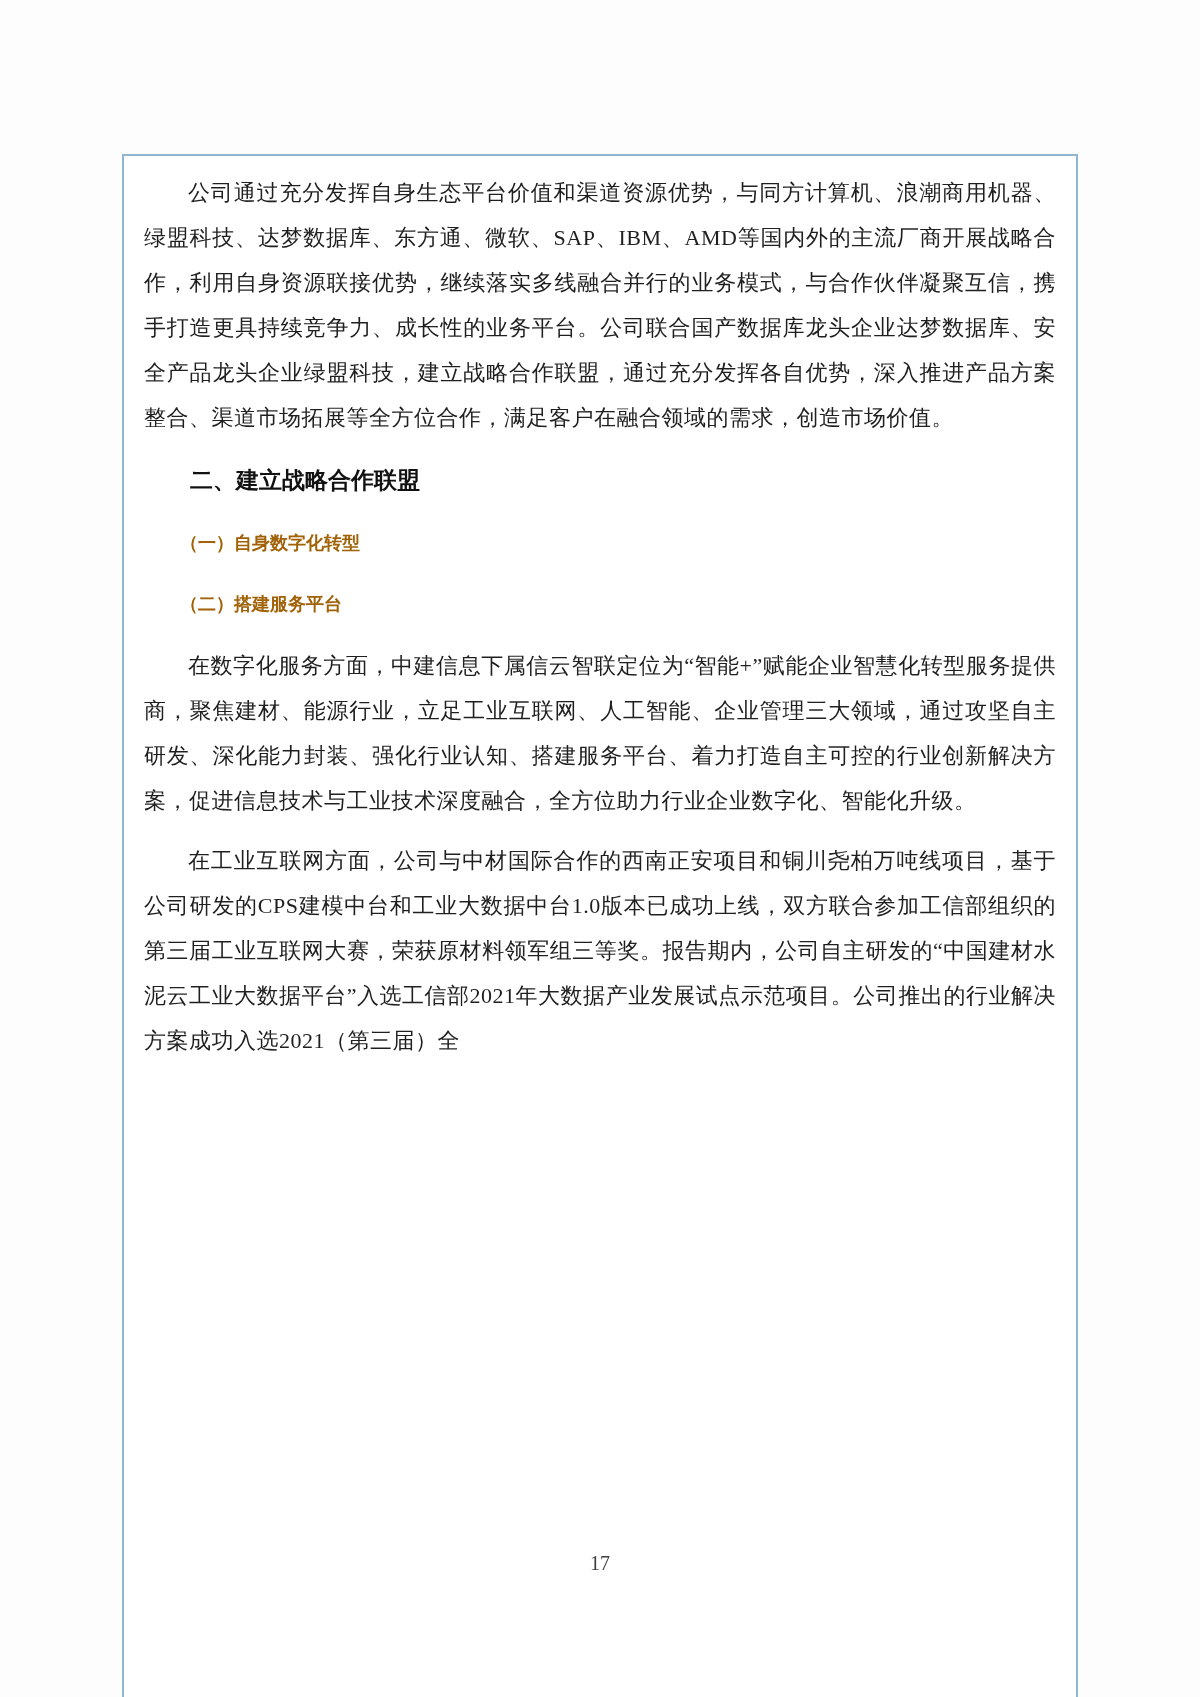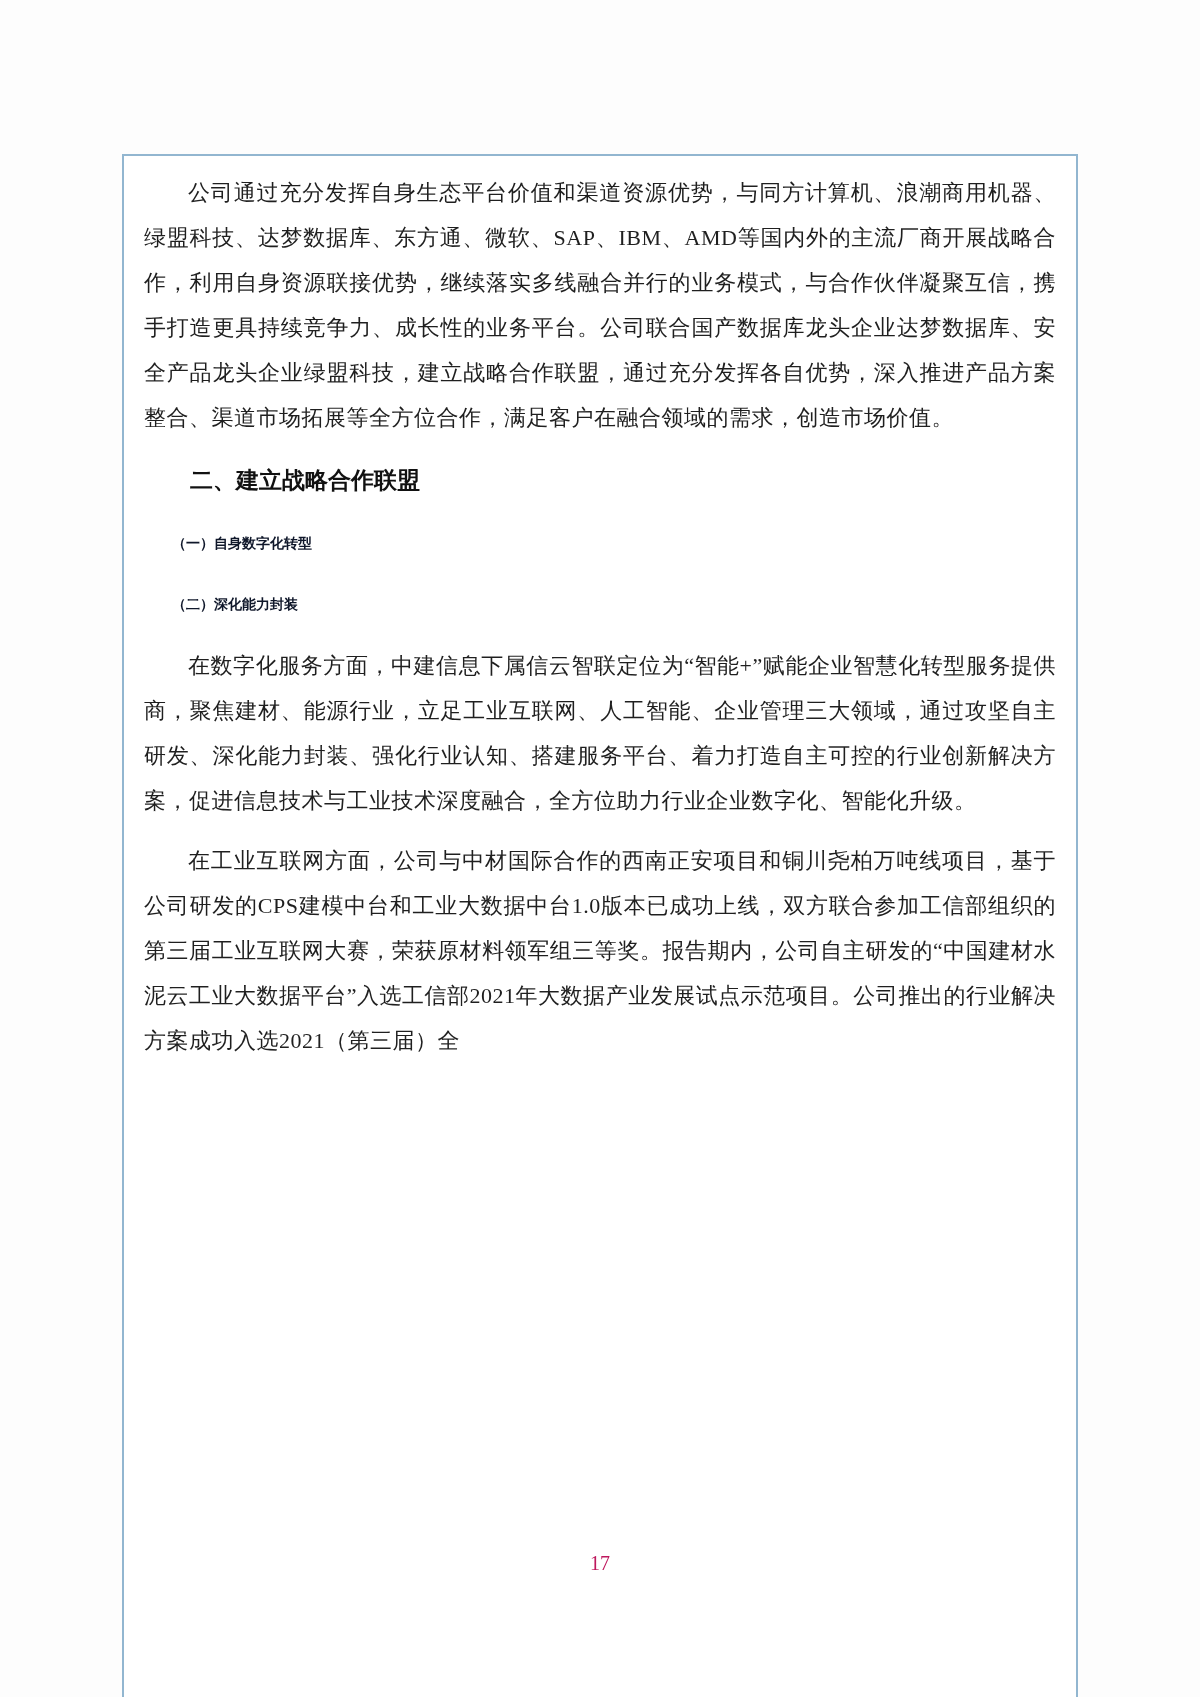--- a/index.html
+++ b/index.html
@@ -47,10 +47,10 @@
   .heading-sub {
     font-family: "Liberation Sans", "DejaVu Sans", sans-serif;
     font-weight: bold;
-    font-size: 14px;
+    font-size: 18px;
     line-height: 45px;
     text-indent: 2em;
-    color: #0f172a;
+    color: #a16207;
     margin: 0 0 16px 0;
   }
   .page-number {

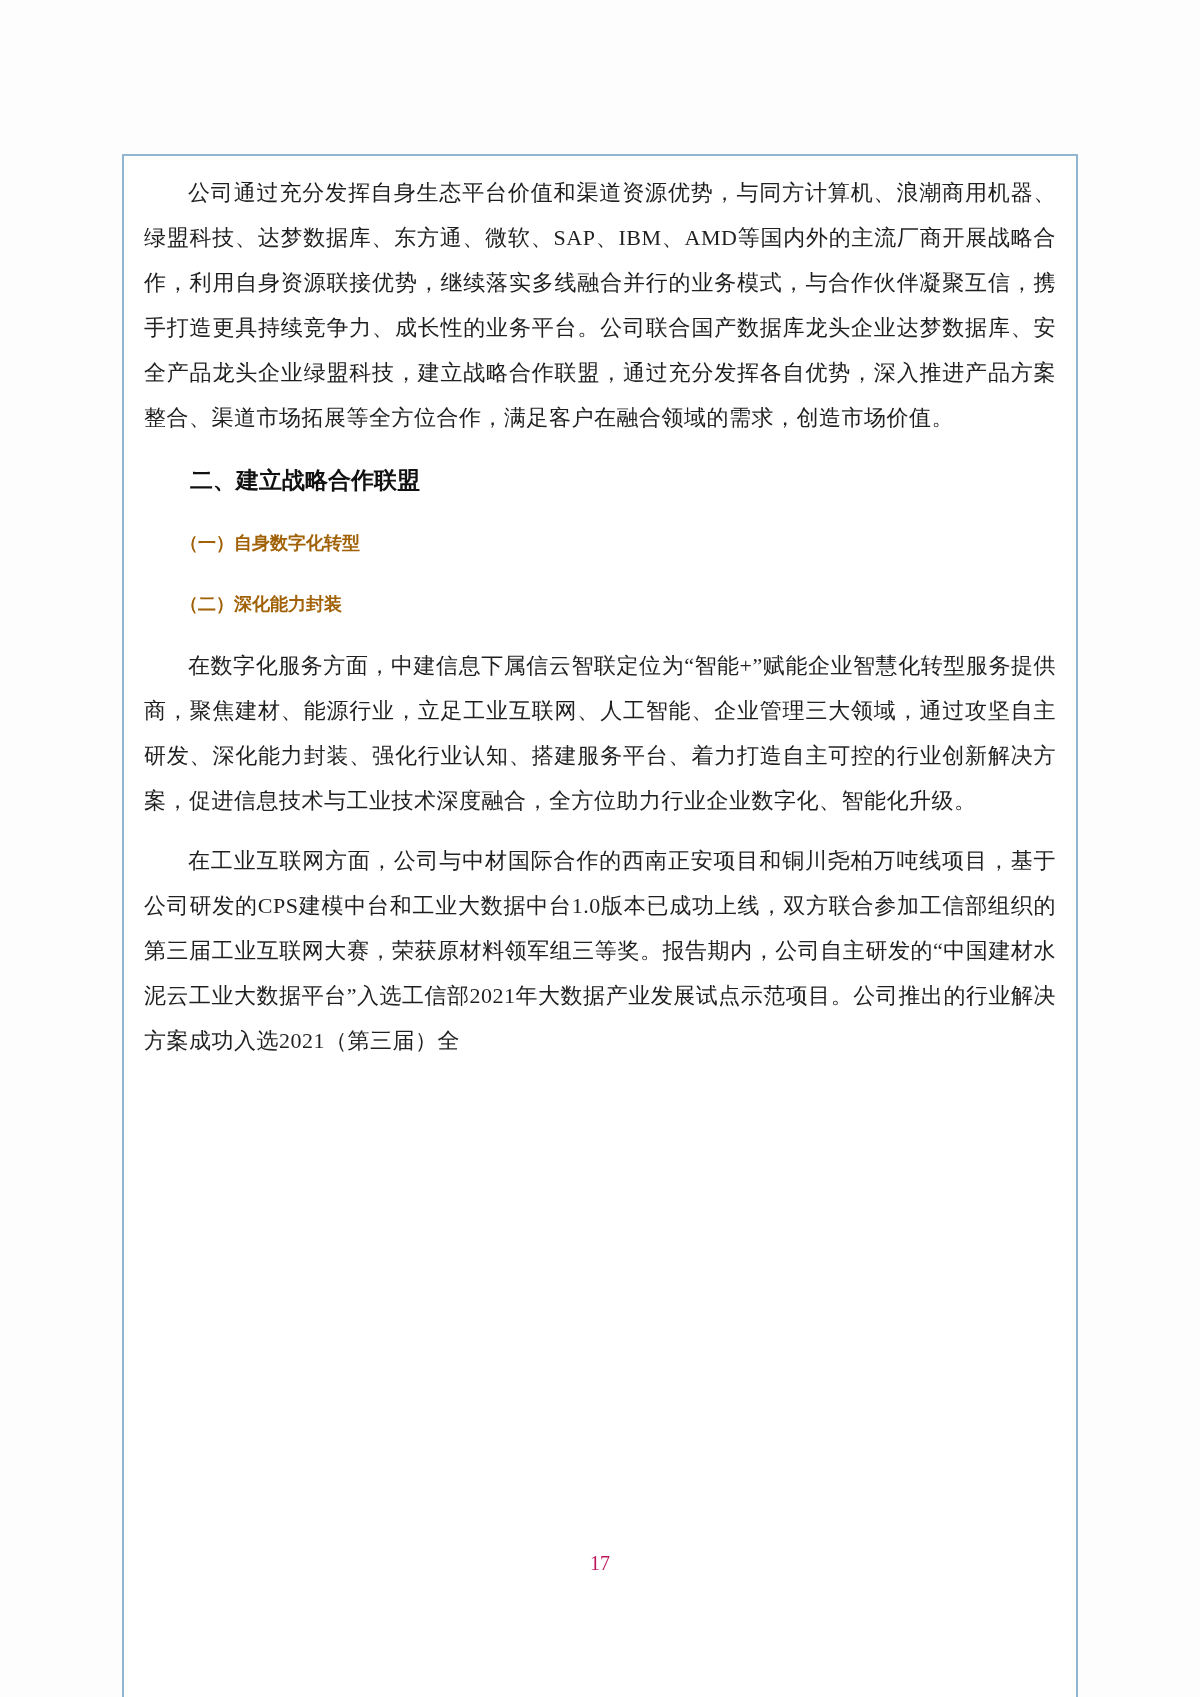--- a/index.html
+++ b/index.html
@@ -76,7 +76,7 @@
 
 
 
-  <h3 class="heading-sub">（二）深化能力封装</h3>
+  <h3 class="heading-sub">（二）搭建服务平台</h3>
 
   <p class="para">在数字化服务方面，中建信息下属信云智联定位为“智能+”赋能企业智慧化转型服务提供商，聚焦建材、能源行业，立足工业互联网、人工智能、企业管理三大领域，通过攻坚自主研发、深化能力封装、强化行业认知、搭建服务平台、着力打造自主可控的行业创新解决方案，促进信息技术与工业技术深度融合，全方位助力行业企业数字化、智能化升级。</p>
 

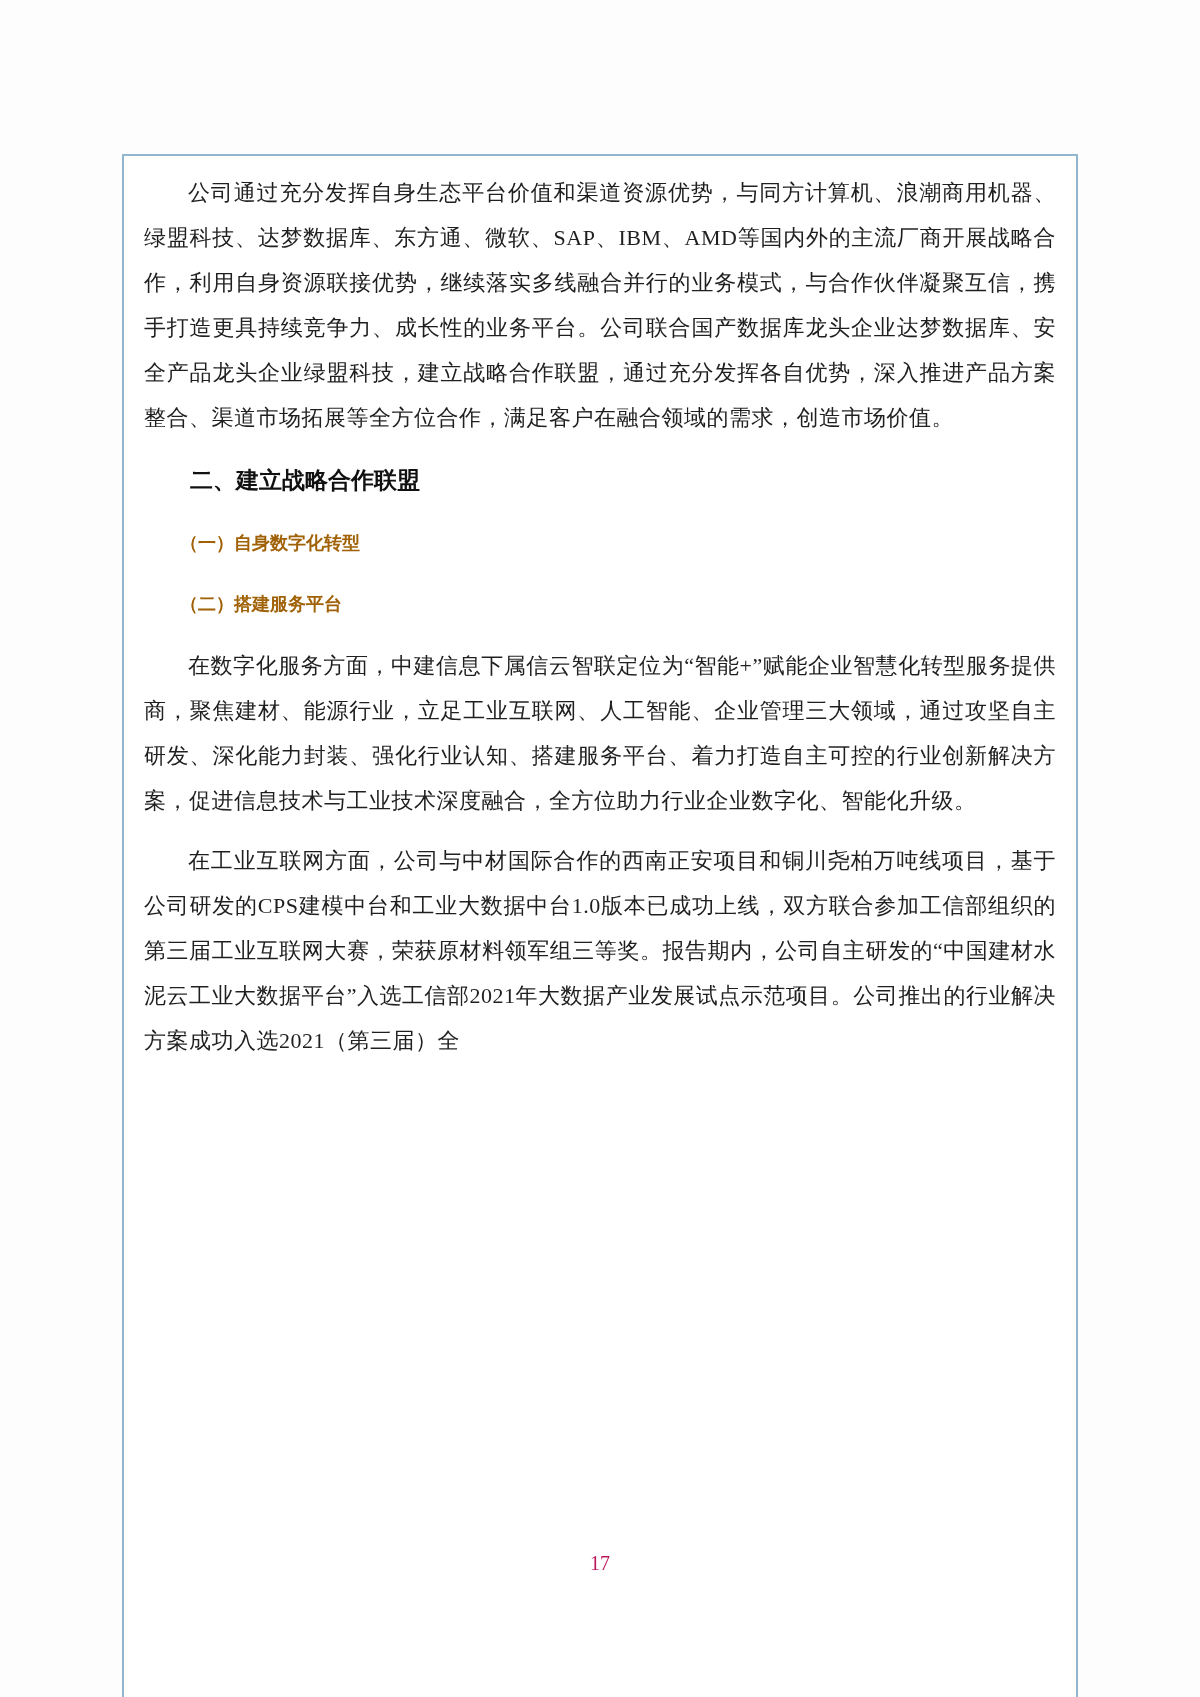--- a/index.html
+++ b/index.html
@@ -60,7 +60,7 @@
     width: 100%;
     text-align: center;
     font-size: 20px;
-    color: #be185d;
+    color: #404040;
   }
 </style>
 </head>

